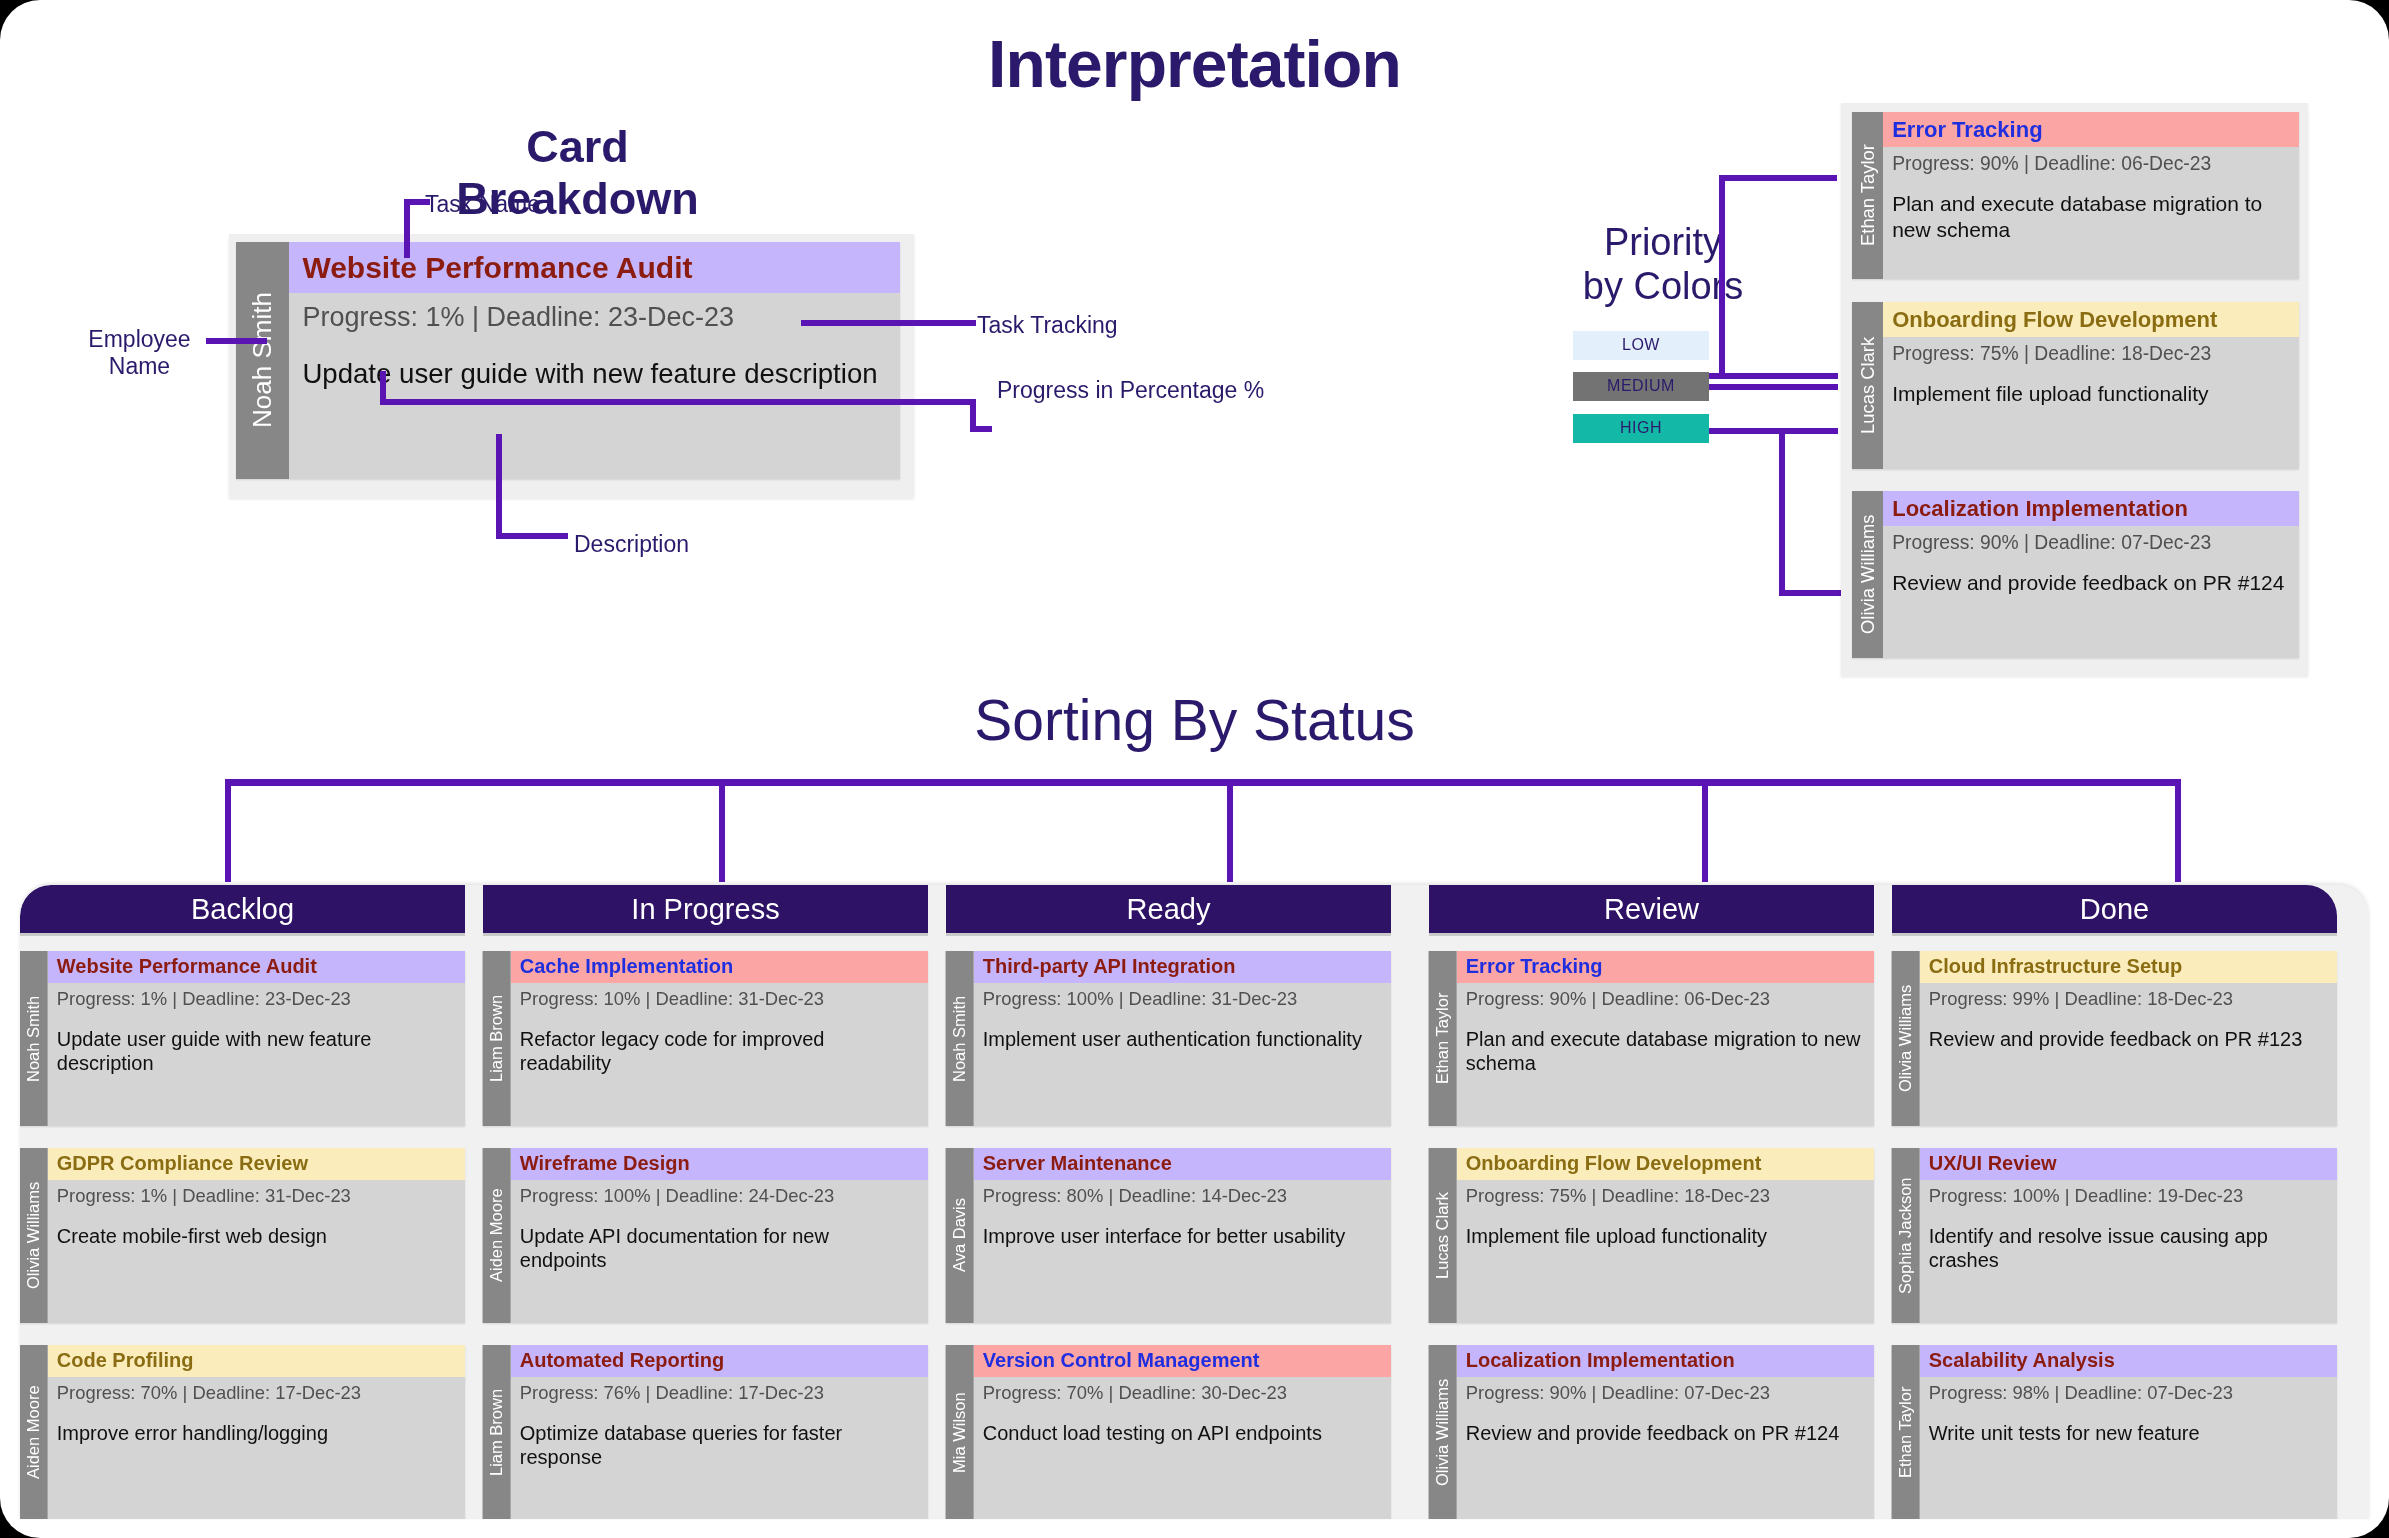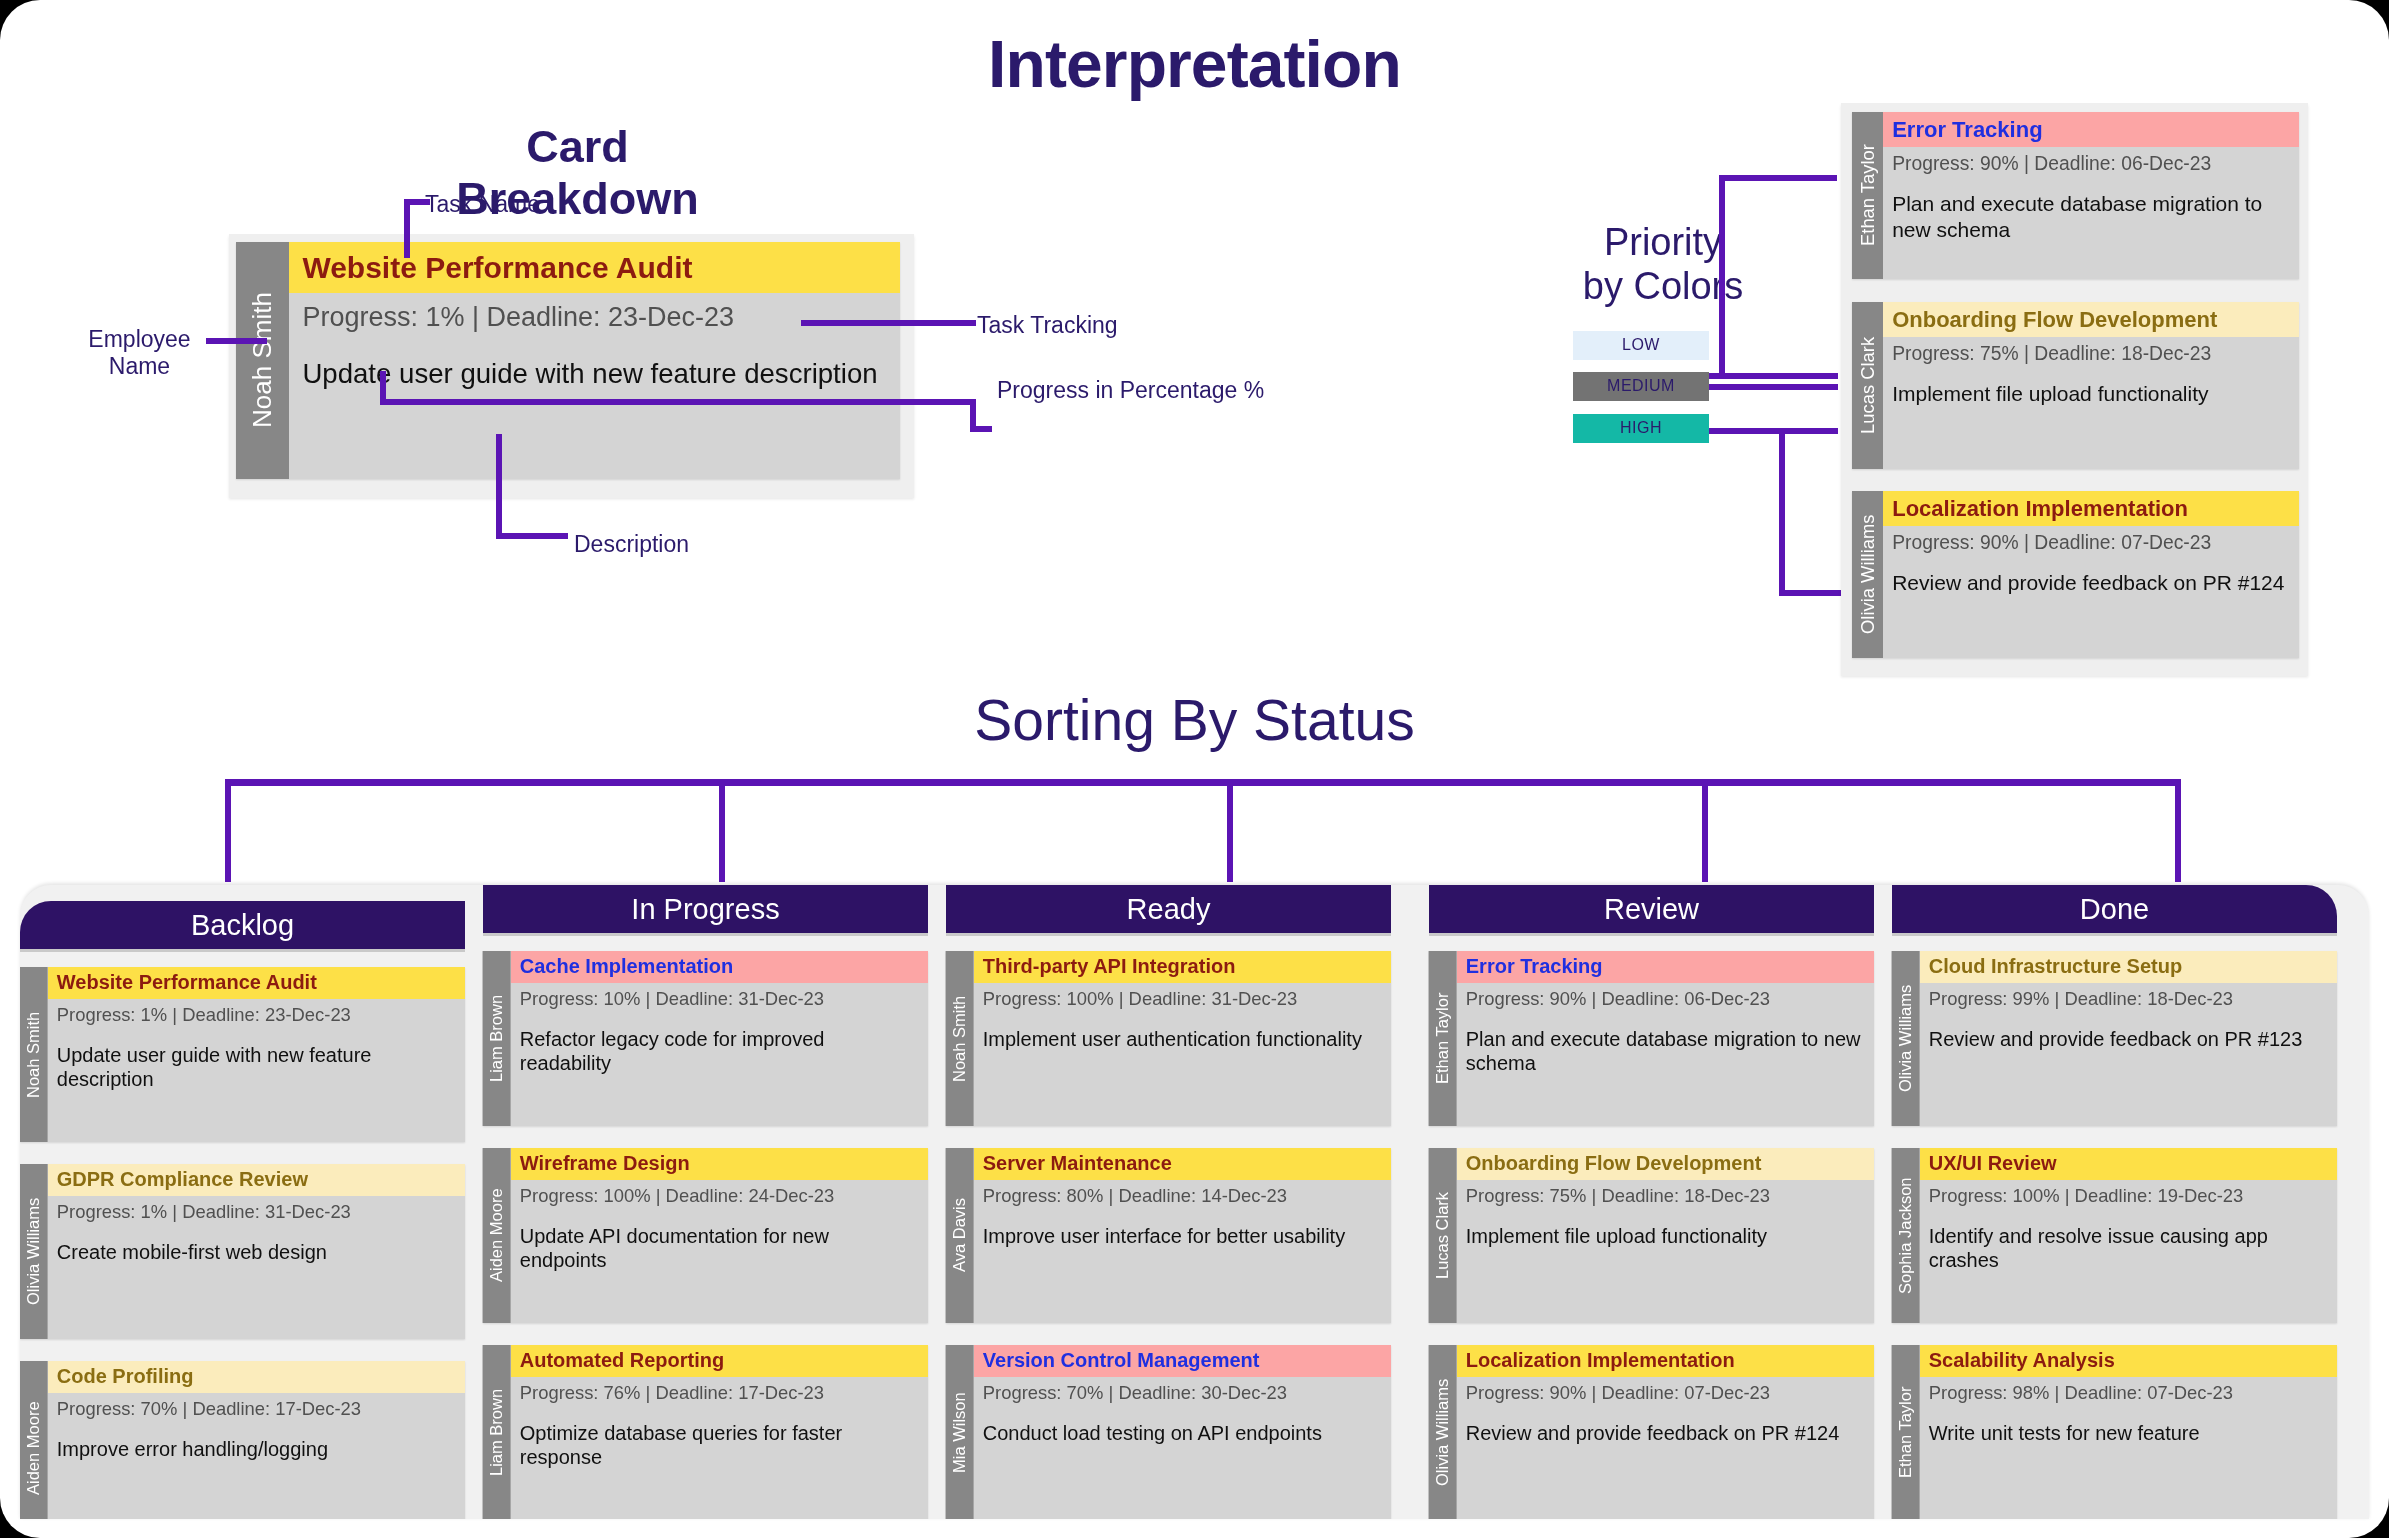--- a/index.html
+++ b/index.html
@@ -89,7 +89,7 @@
     line-height:1.22;
   }
   
-  .p-high .card-title { background:#fde047; color:#8c1b10; }
+  .p-high .card-title { background:#c4b5fd; color:#8c1b10; }
   .p-med  .card-title { background:#fbecbc; color:#8a6d12; }
   .p-low  .card-title { background:#fca5a5; color:#1f2fe0; }
 

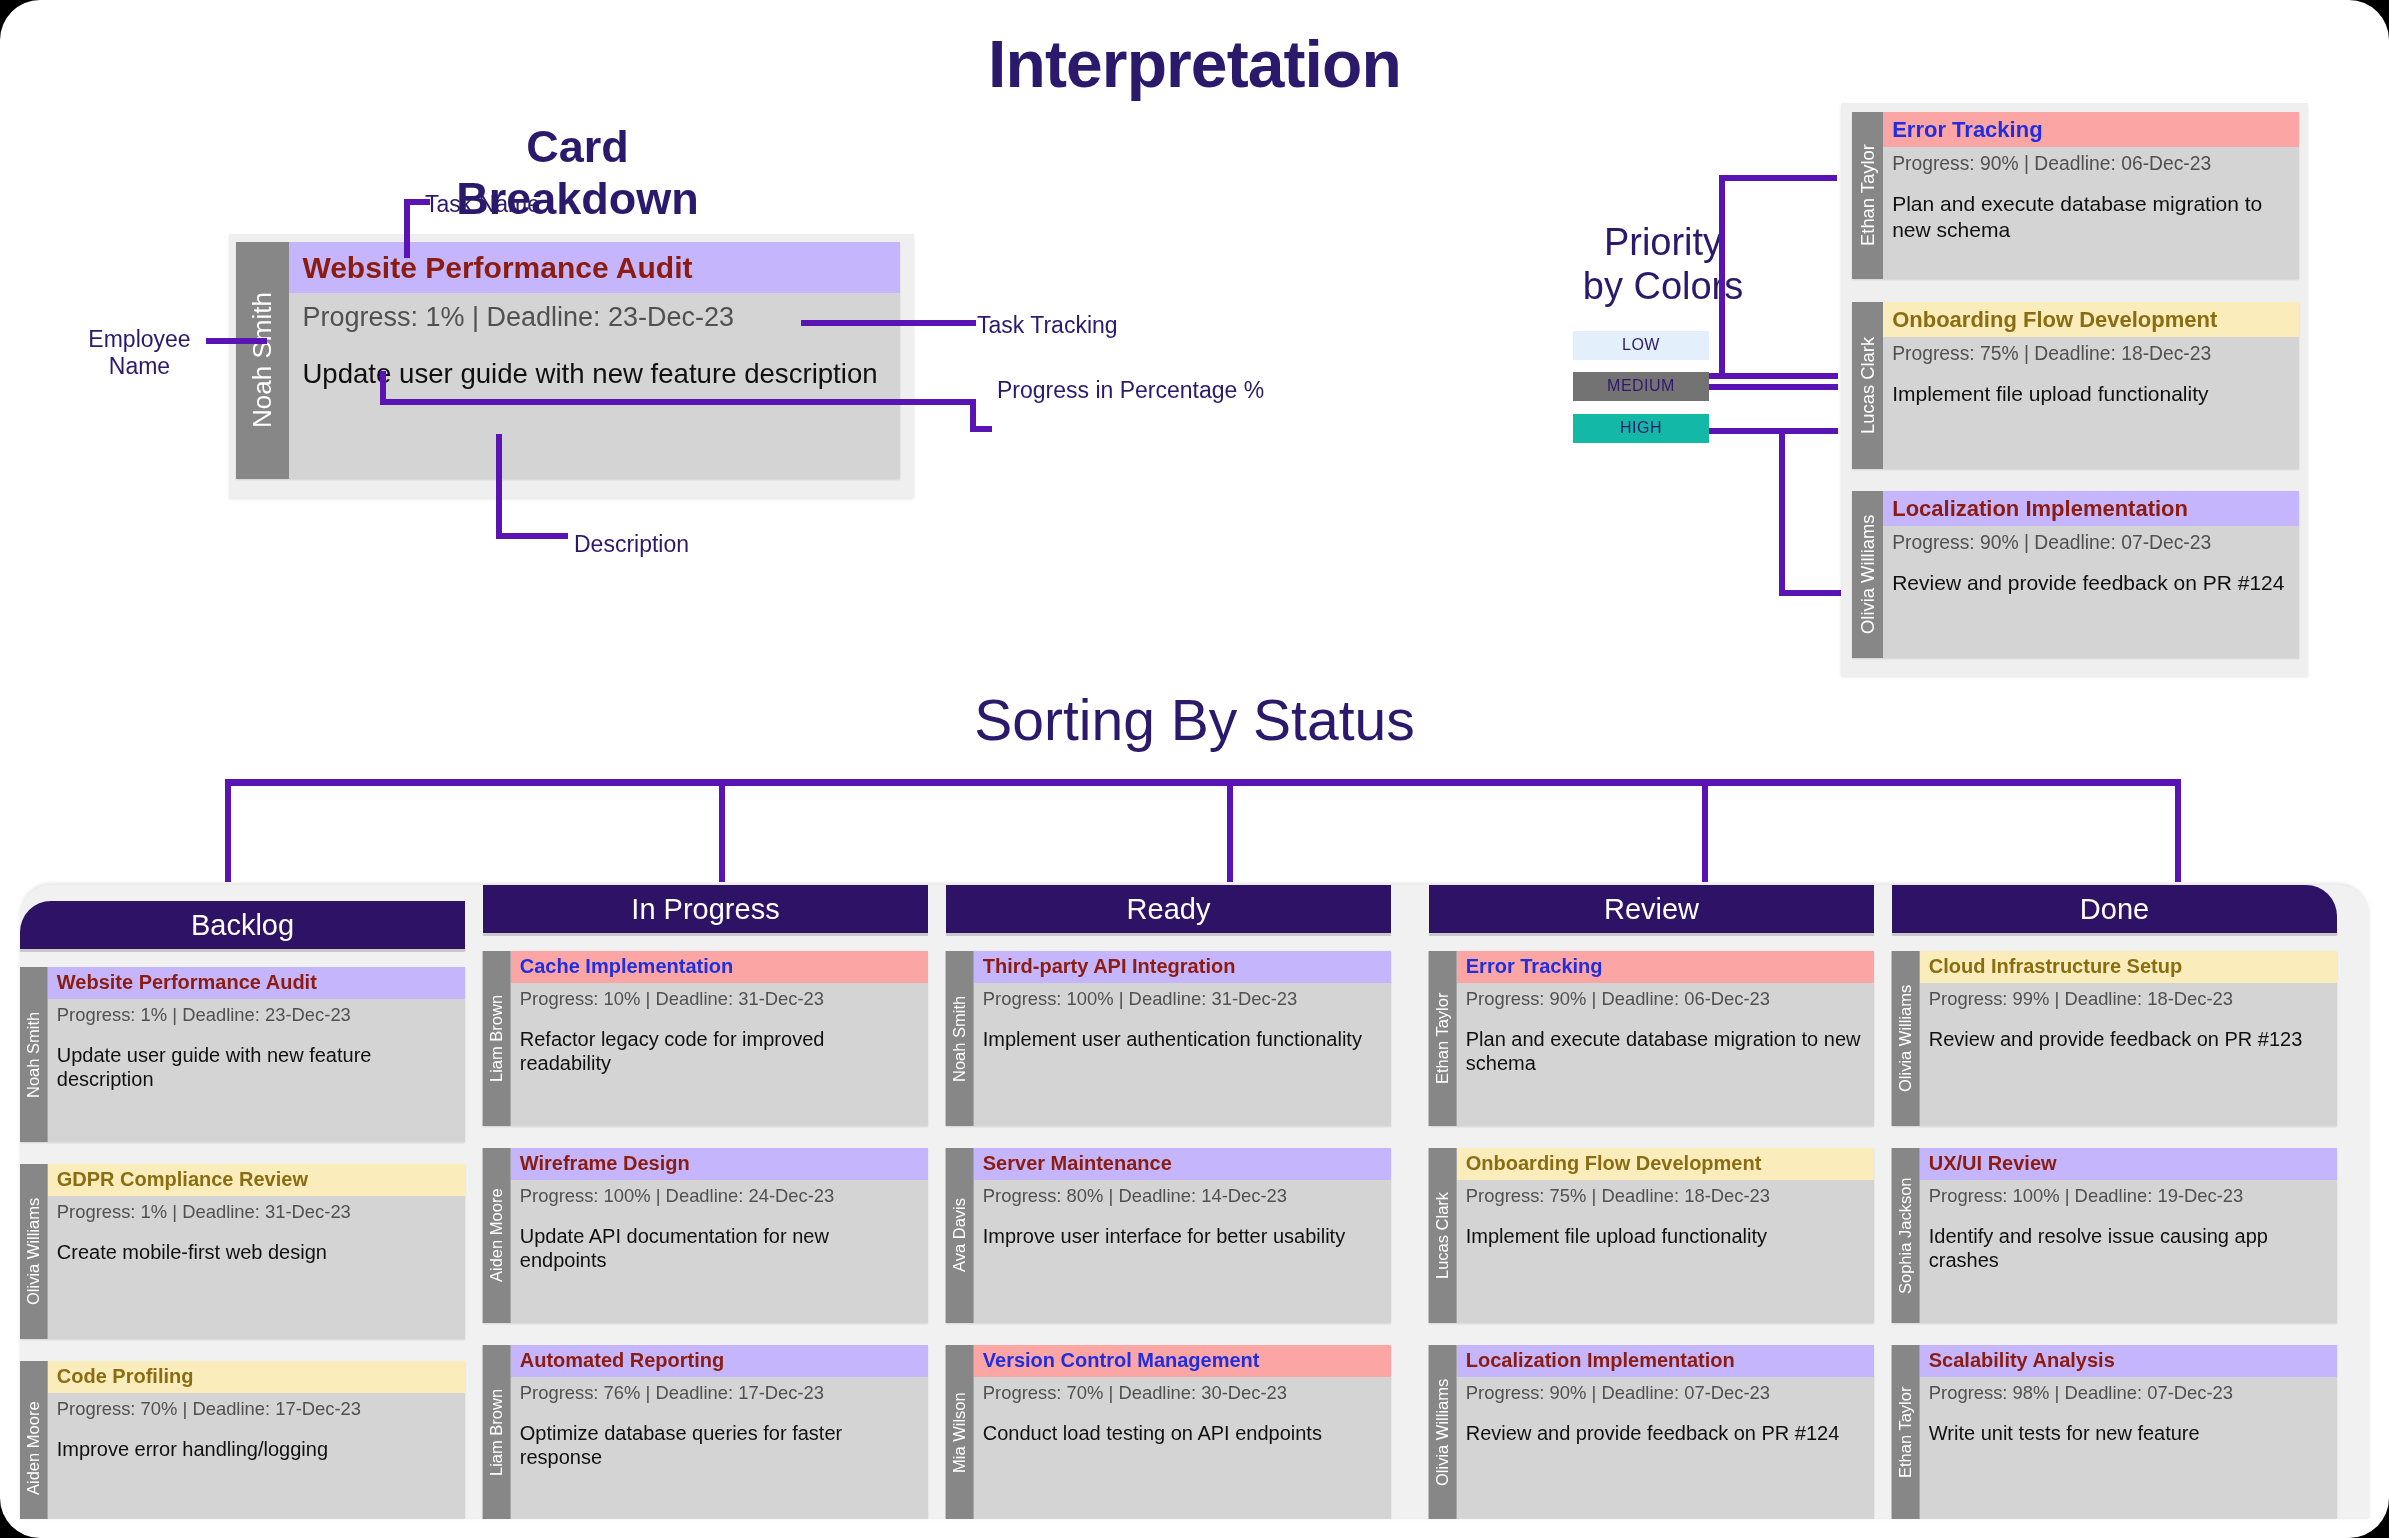--- a/index.html
+++ b/index.html
@@ -167,7 +167,7 @@
   .col .card-desc  { font-size:20px; }
 
   #col-0 { left:0px;    border-radius:31px 0 0 0; }
-  #col-0 .col-head { border-radius:31px 0 0 0;margin-top:16px; }
+  #col-0 .col-head { border-radius:31px 0 0 0; }
   #col-1 { left:463px; }
   #col-2 { left:926px; }
   #col-3 { left:1409px; }

